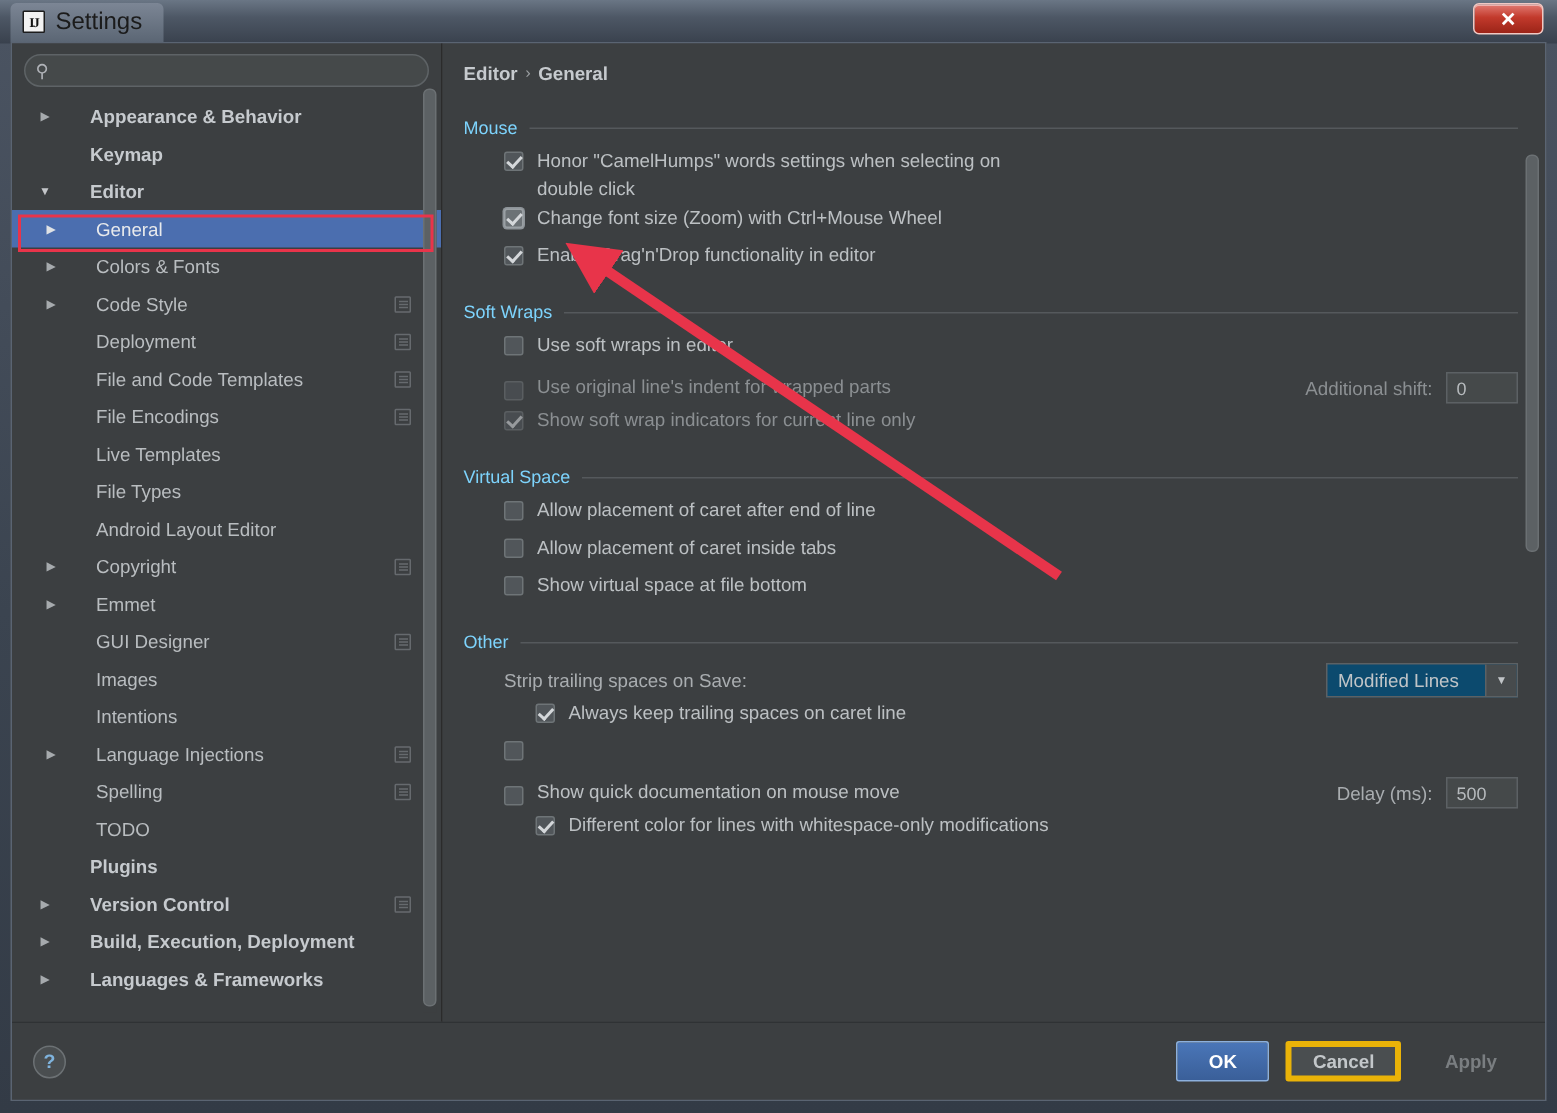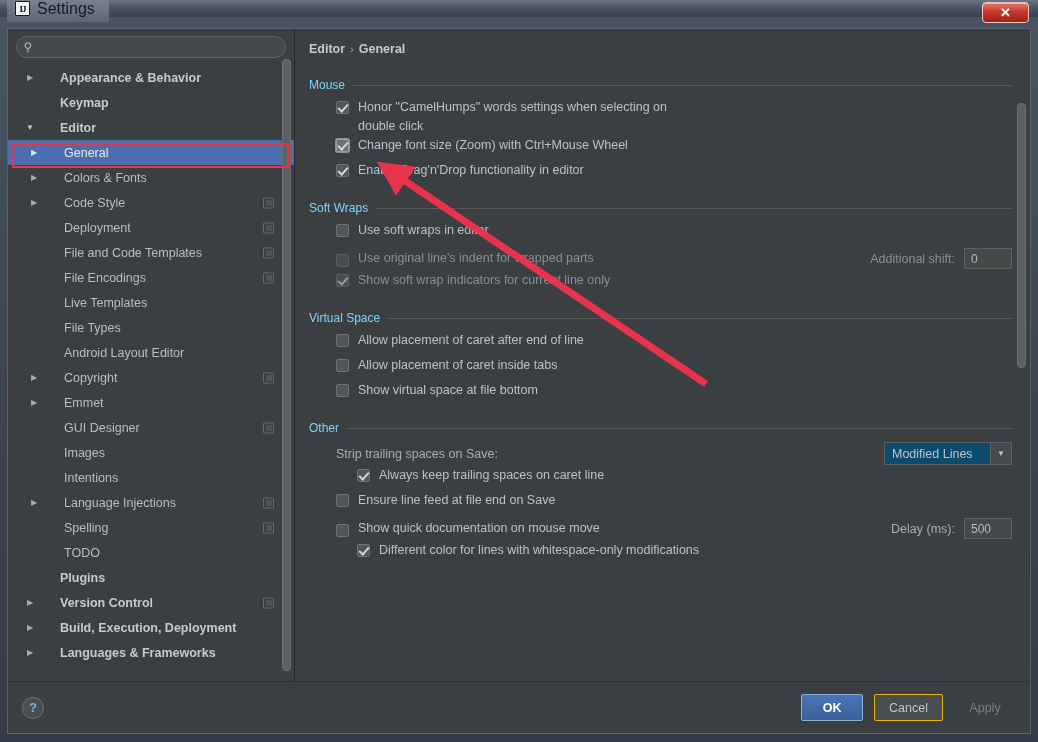--- a/index.html
+++ b/index.html
@@ -18,7 +18,7 @@
     overflow: hidden;
   }
   .titlebar {
-    position: absolute; left: 0; top: 0; width: 1038px; height: 17px;
+    position: absolute; left: 0; top: 0; width: 1038px; height: 29px;
     background: linear-gradient(180deg,#6a7685 0%,#4d5765 40%,#39414d 100%);
     display: flex; align-items: center;
   }

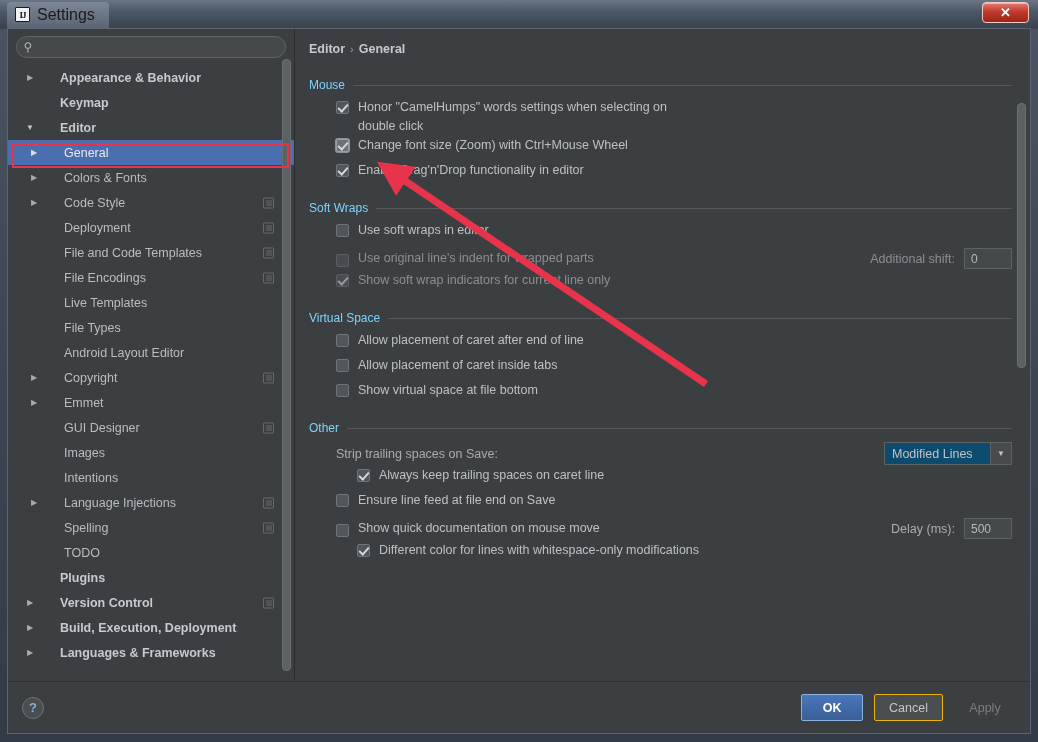--- a/index.html
+++ b/index.html
@@ -481,7 +481,6 @@
               </div>
               <div class="cb-row">
                 <span class="checkbox"></span>
-                <span class="cb-label">Ensure line feed at file end on Save</span>
               </div>
               <div class="cb-row" style="align-items: center;">
                 <span class="checkbox"></span>

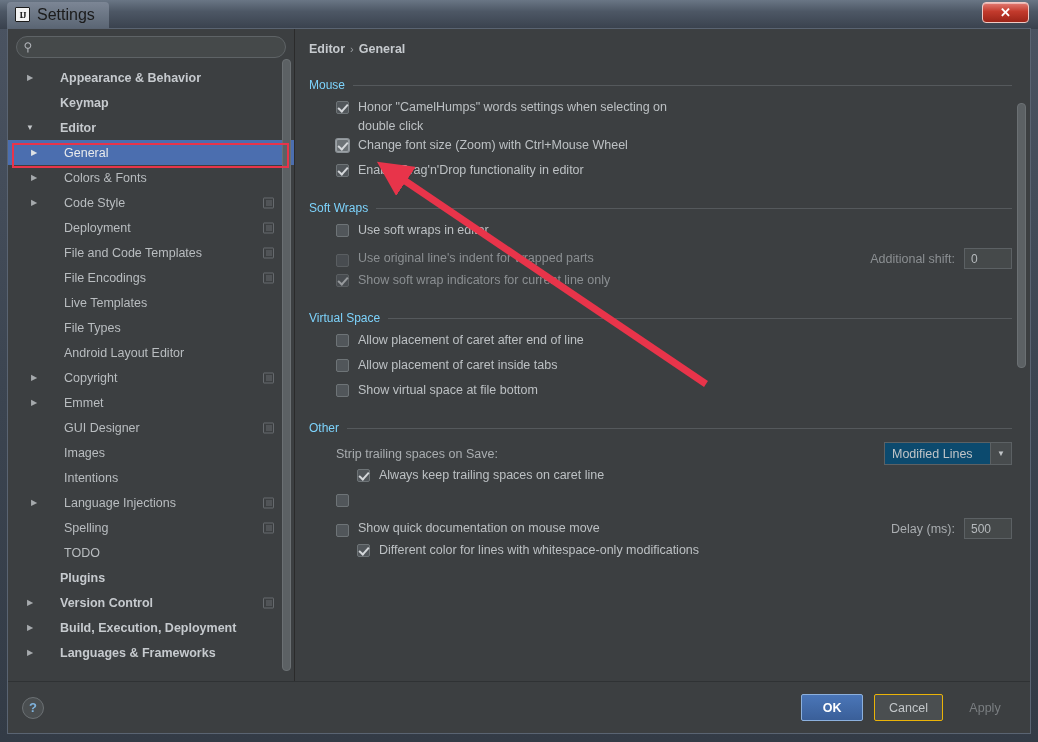--- a/index.html
+++ b/index.html
@@ -240,11 +240,11 @@
   .btns { margin-left: auto; display: flex; gap: 11px; text-align: right; }
   .btn {
     min-width: 62px; height: 27px; padding: 0 14px;
-    border: 1px solid #eab308; background: #4a4e50;
+    border: 4px solid #eab308; background: #4a4e50;
     color: #c3c7ca; font-size: 12.5px;
     font-family: "Liberation Sans", sans-serif;
     display: flex; align-items: center; justify-content: center;
-    cursor: pointer; border-radius: 2px;
+    cursor: pointer; border-radius: 2px; font-weight: bold;
   }
   .btn.primary {
     background: linear-gradient(180deg,#4a76b8 0%,#3a5f99 100%);

